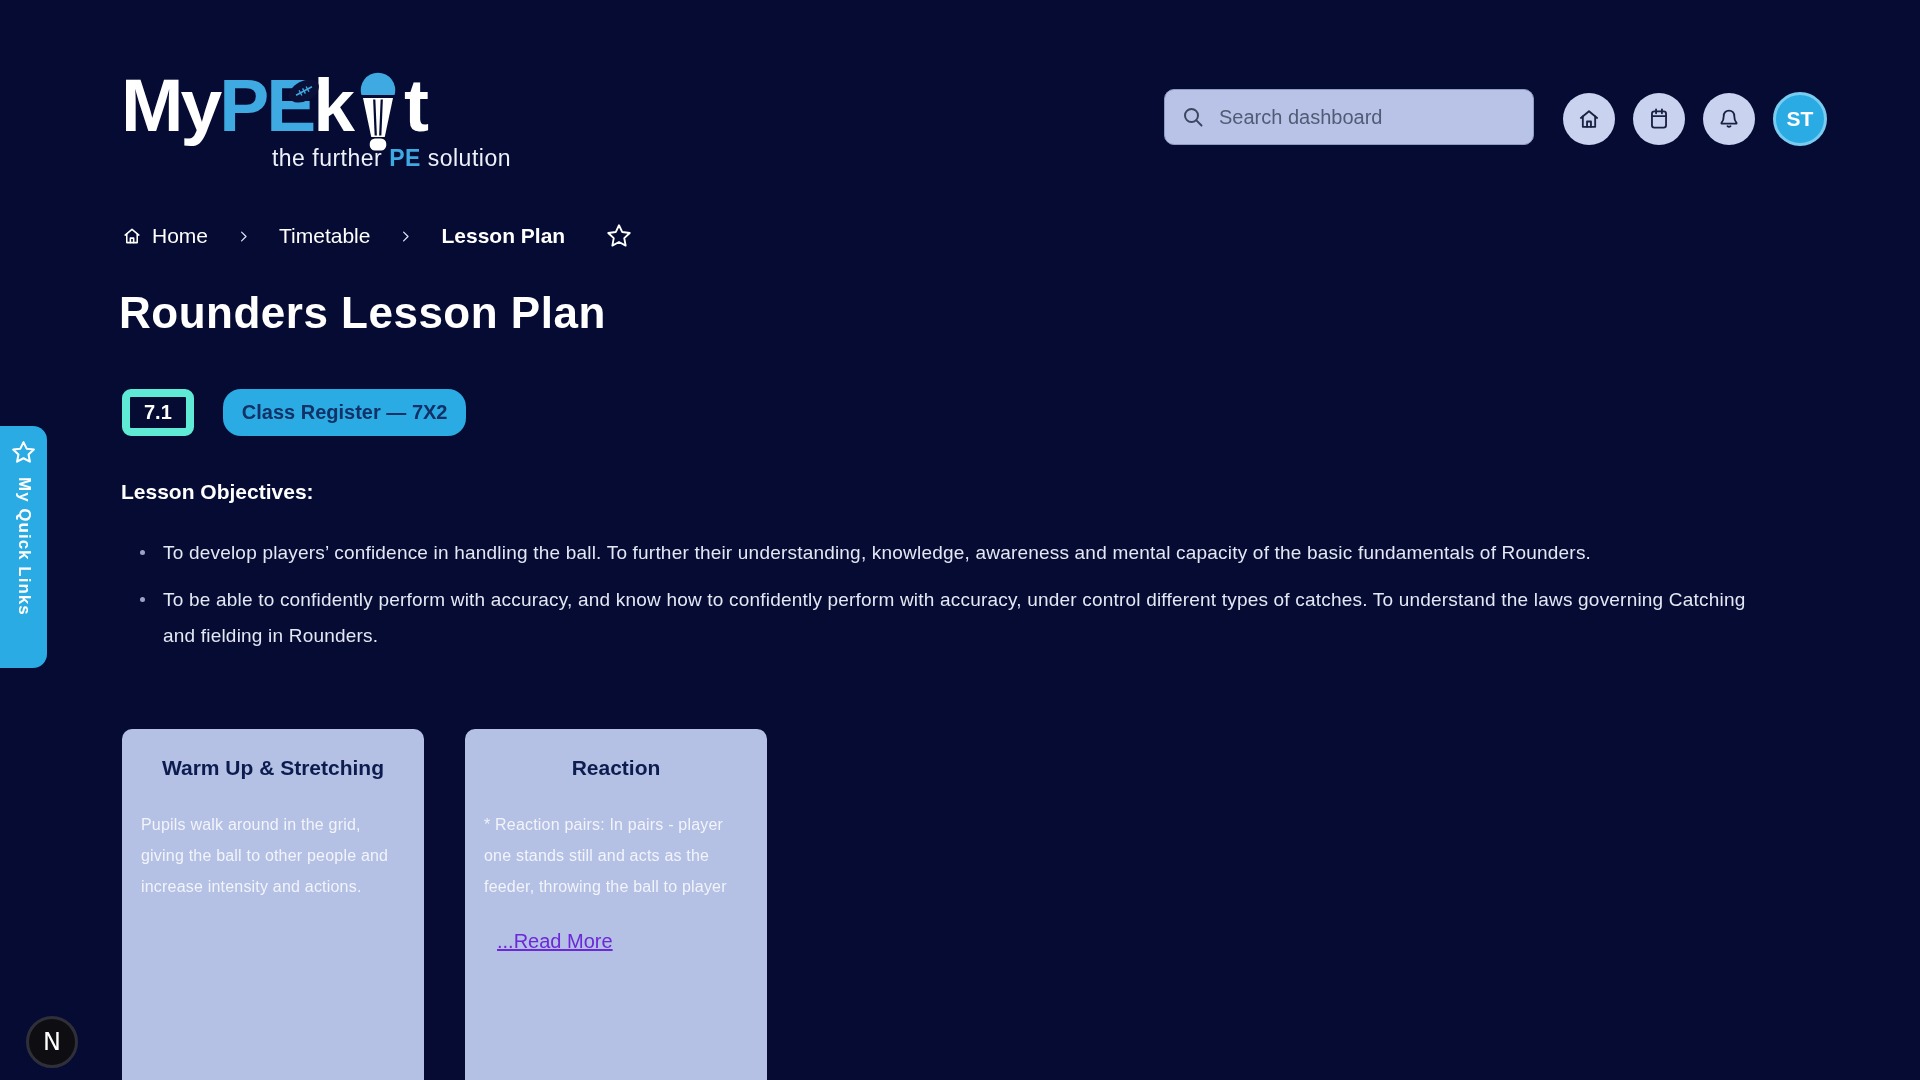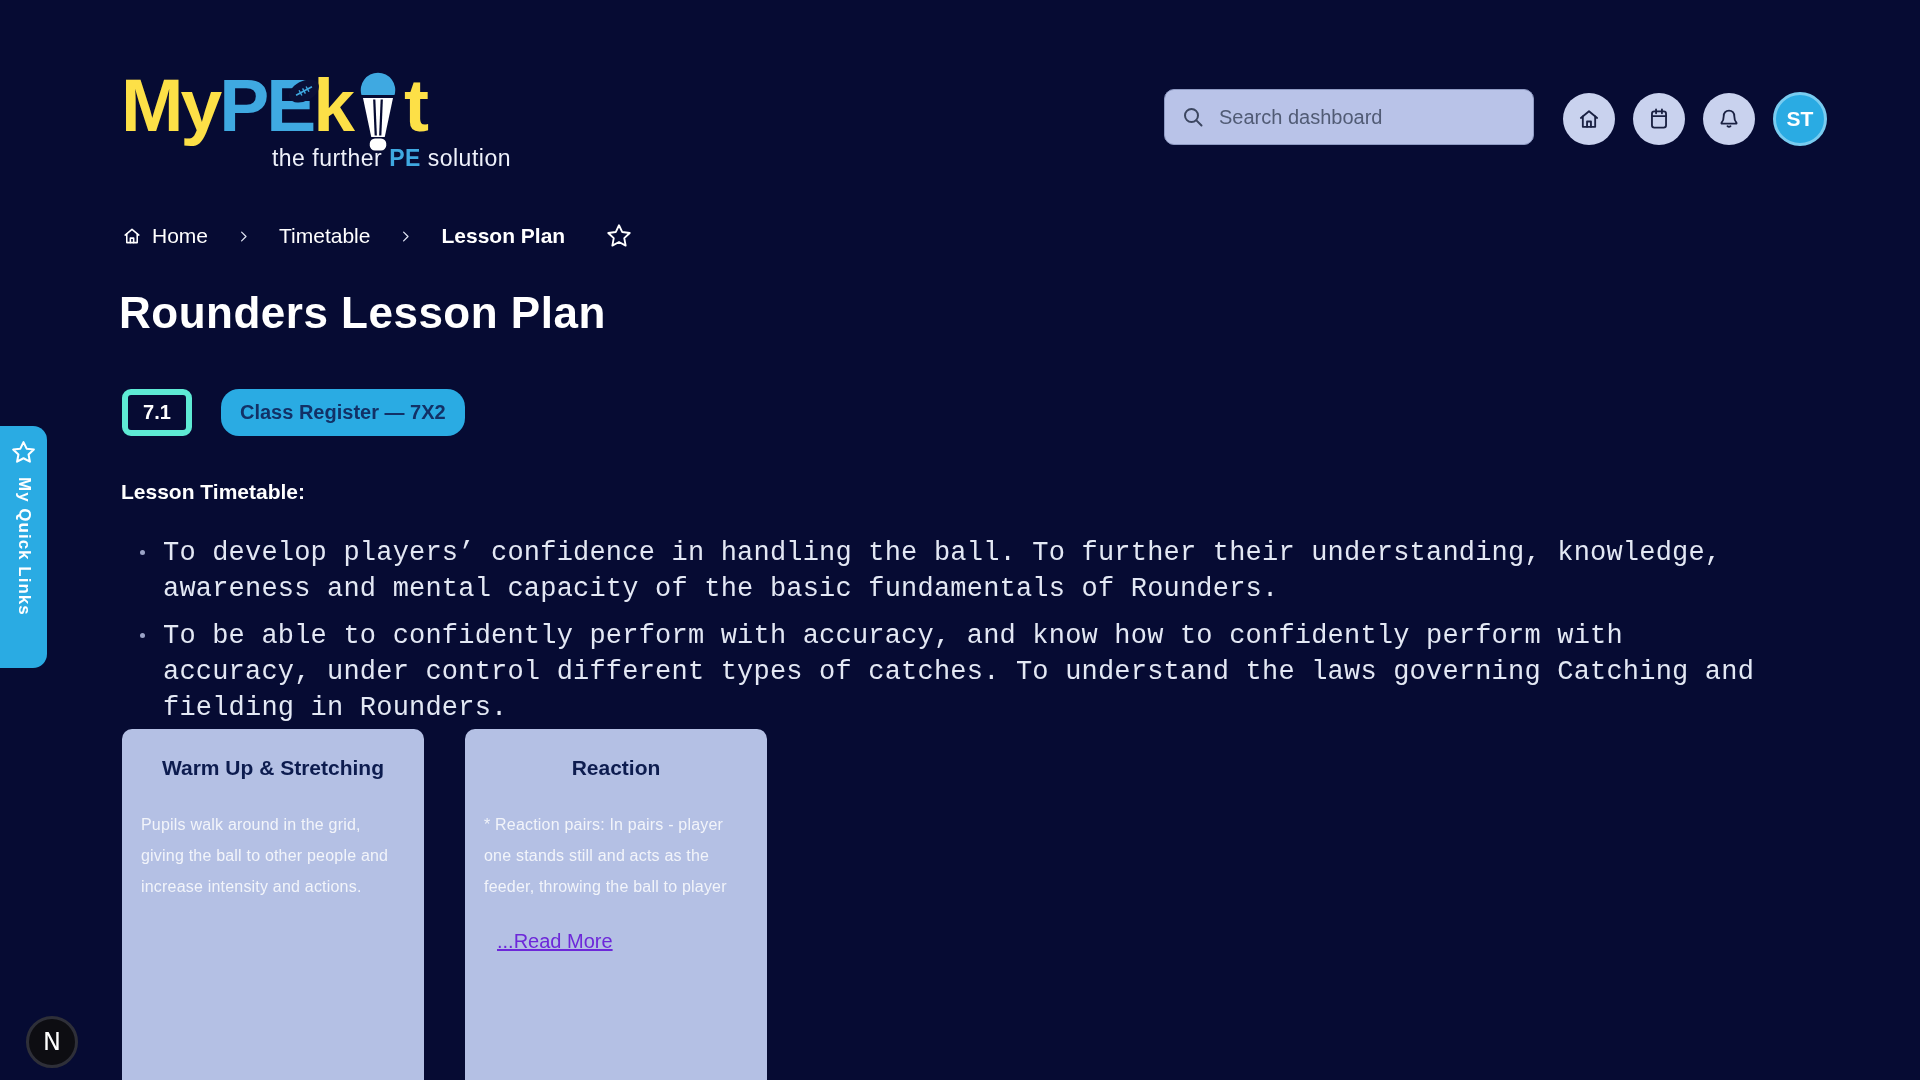--- a/index.html
+++ b/index.html
@@ -14,7 +14,7 @@
   
   .logo { position:absolute; left:121px; top:58px; width:390px; }
   .logotype { font-size:75px; font-weight:bold; letter-spacing:-3px; line-height:95px; white-space:pre; position:relative; display:flex; align-items:flex-end; }
-  .logotype .white { color:#fde047; }
+  .logotype .white { color:#ffffff; }
   .logotype .blue  { color:#3fa9e1; }
   .rugby-ball { position:absolute; left:166px; top:22px; width:34px; height:22px; transform:rotate(-28deg); pointer-events:none; }
   .shuttle { display:inline-block; width:46px; height:90px; margin:0 3px -2px 3px; }

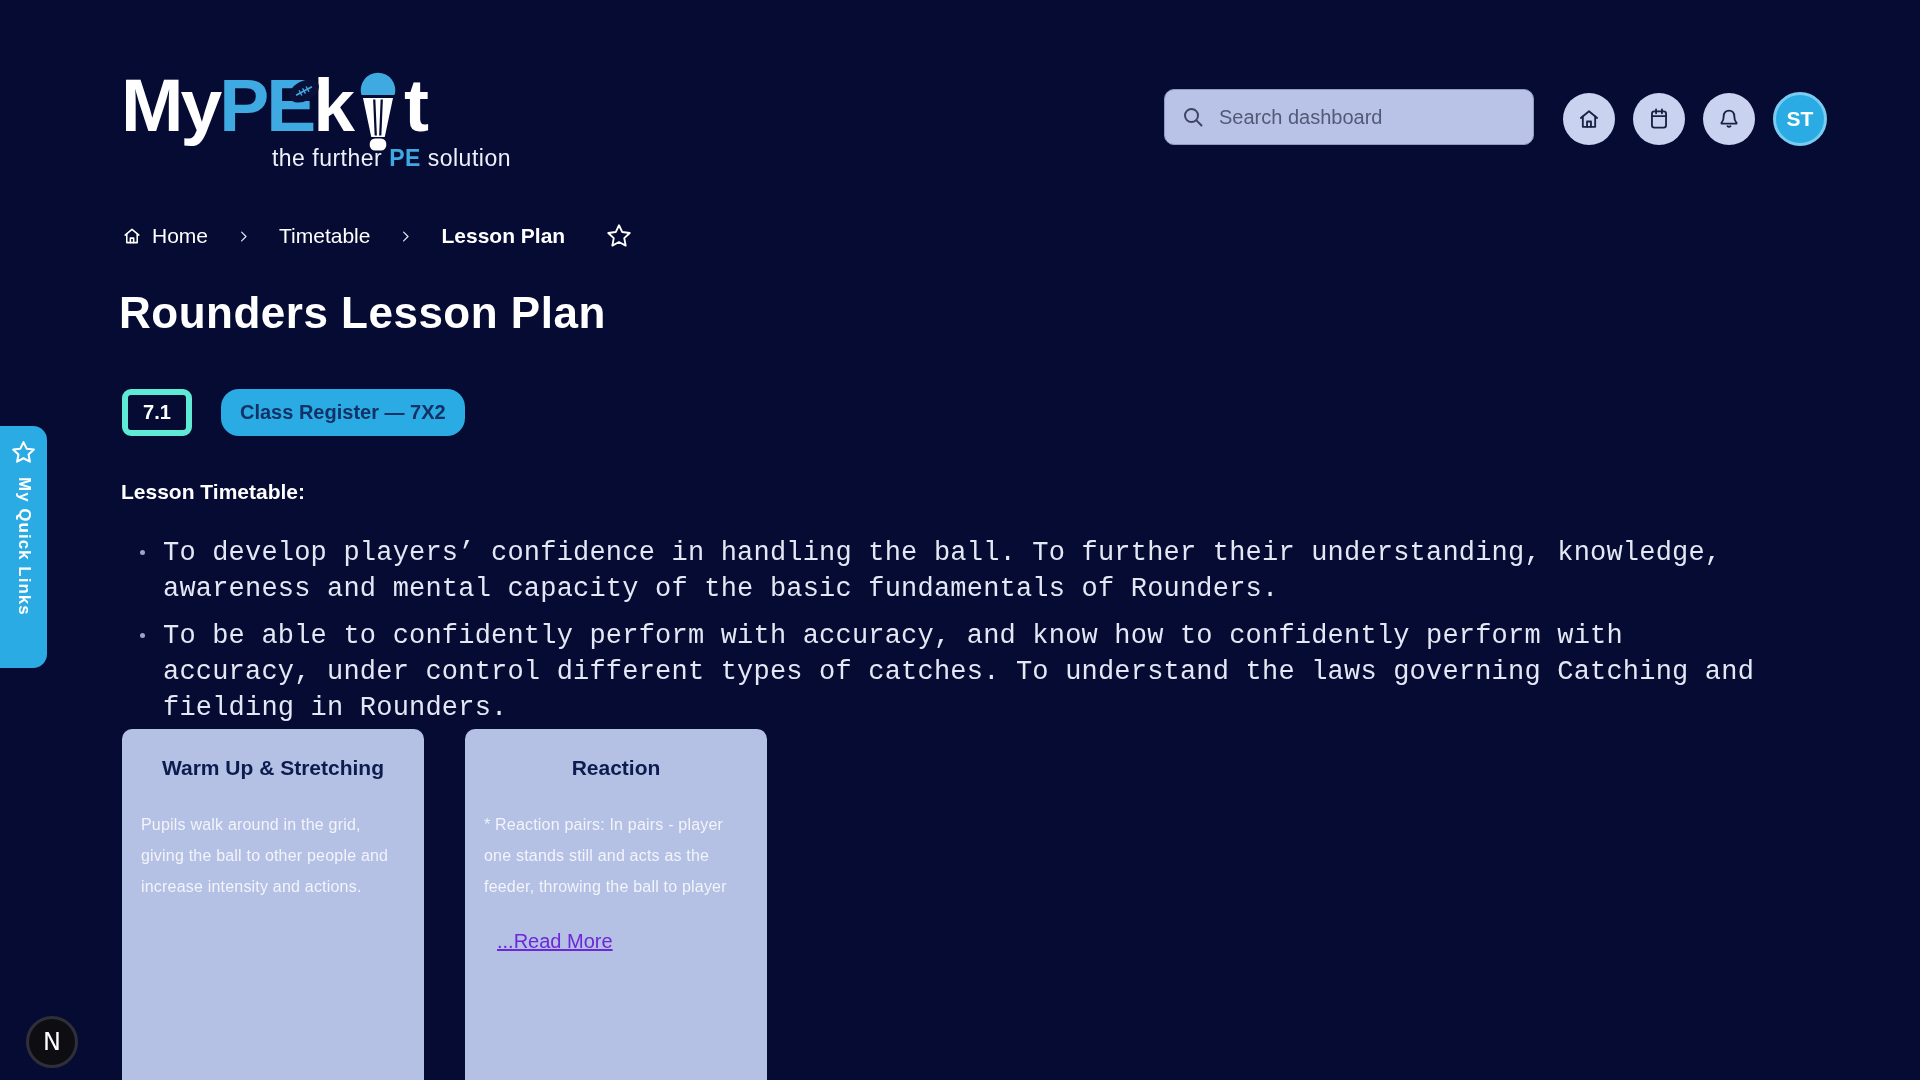--- a/index.html
+++ b/index.html
@@ -59,7 +59,7 @@
 
   .badge-row { position:absolute; left:122px; top:389px; display:flex; align-items:center; gap:29px; }
   .badge-group {
-    min-width:70px; height:47px; border:6px solid #5eead4; border-radius:9px;
+    min-width:70px; height:47px; border:8px solid #5eead4; border-radius:9px;
     display:flex; align-items:center; justify-content:center;
     font-size:20px; font-weight:bold; color:#ffffff; padding:0 14px;
   }

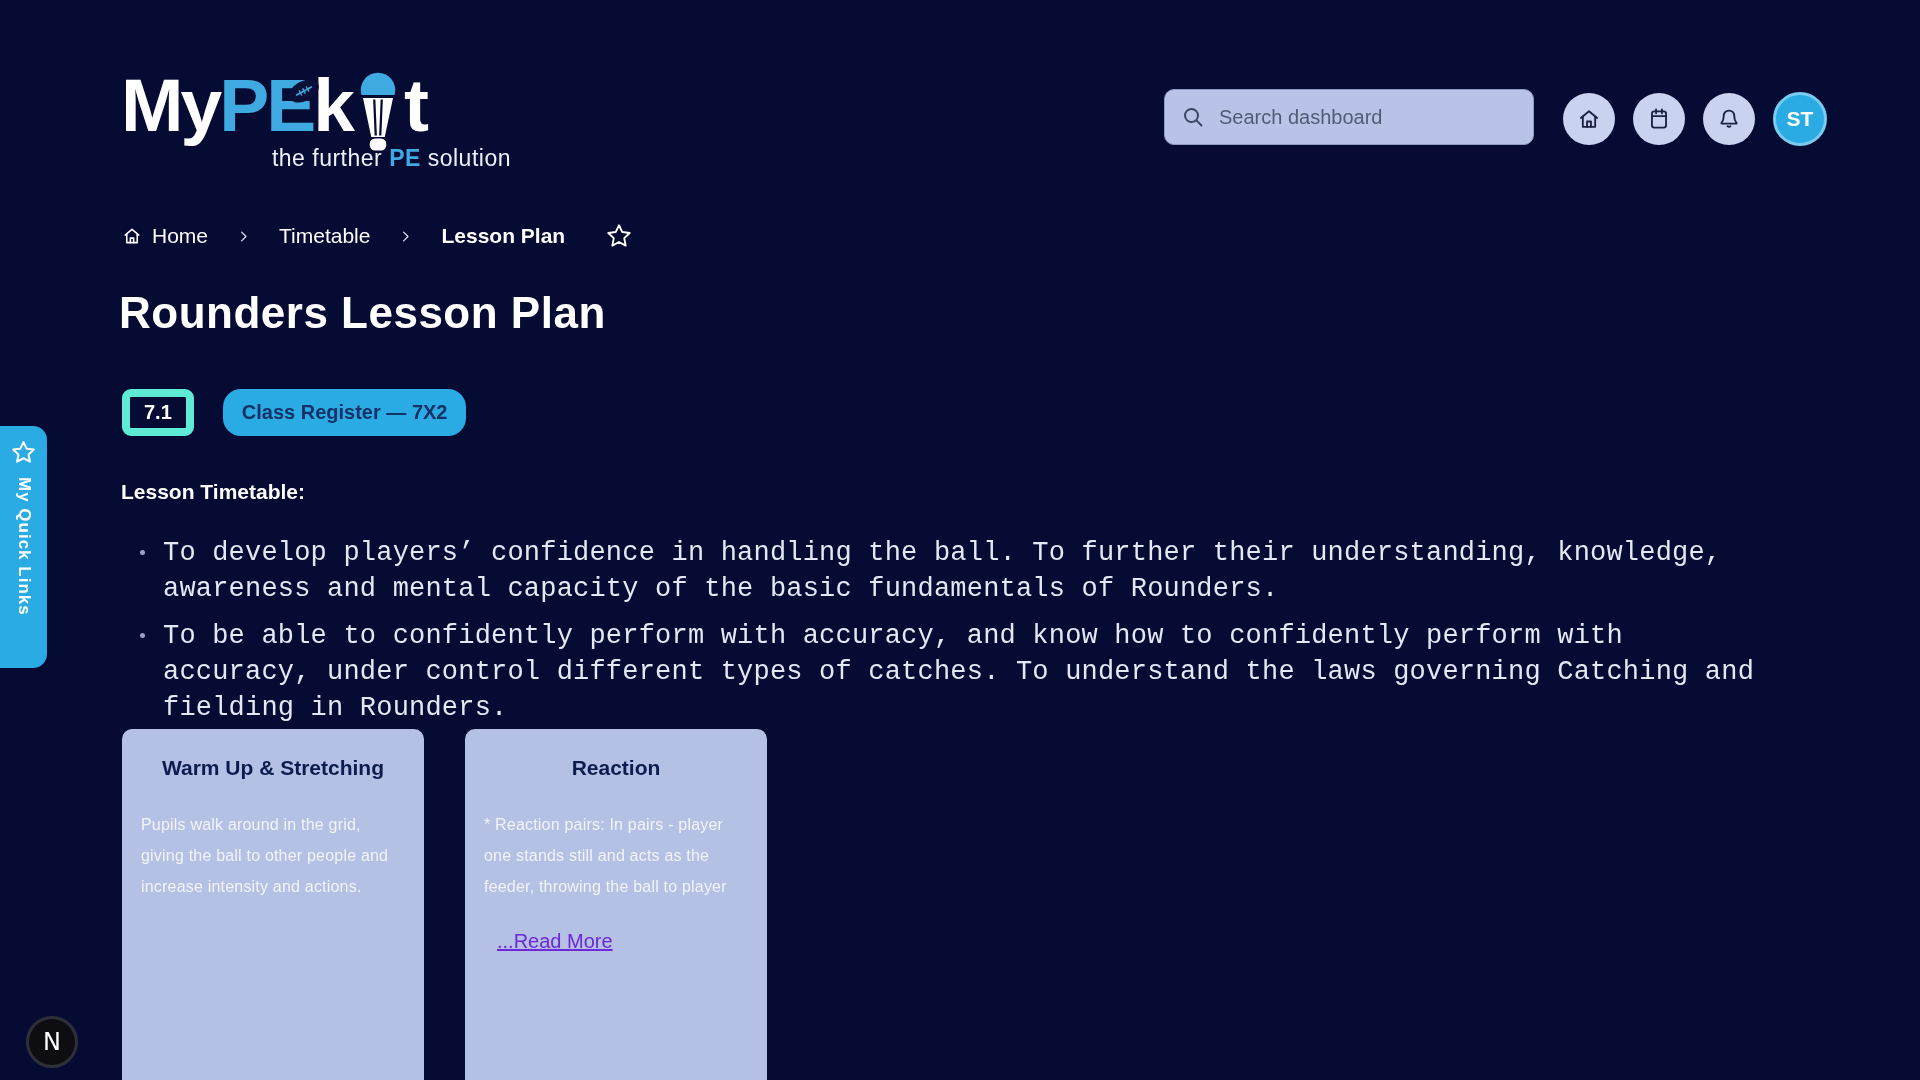--- a/index.html
+++ b/index.html
@@ -212,7 +212,7 @@
   <div class="badge-register">Class Register — 7X2</div>
 </div>
 
-<div class="objectives-heading">Lesson Timetable:</div>
+<div class="objectives-heading">Lesson Objectives:</div>
 <ul class="objectives-list">
   <li>To develop players’ confidence in handling the ball. To further their understanding, knowledge, awareness and mental capacity of the basic fundamentals of Rounders.</li>
   <li>To be able to confidently perform with accuracy, and know how to confidently perform with accuracy, under control different types of catches. To understand the laws governing Catching and fielding in Rounders.</li>

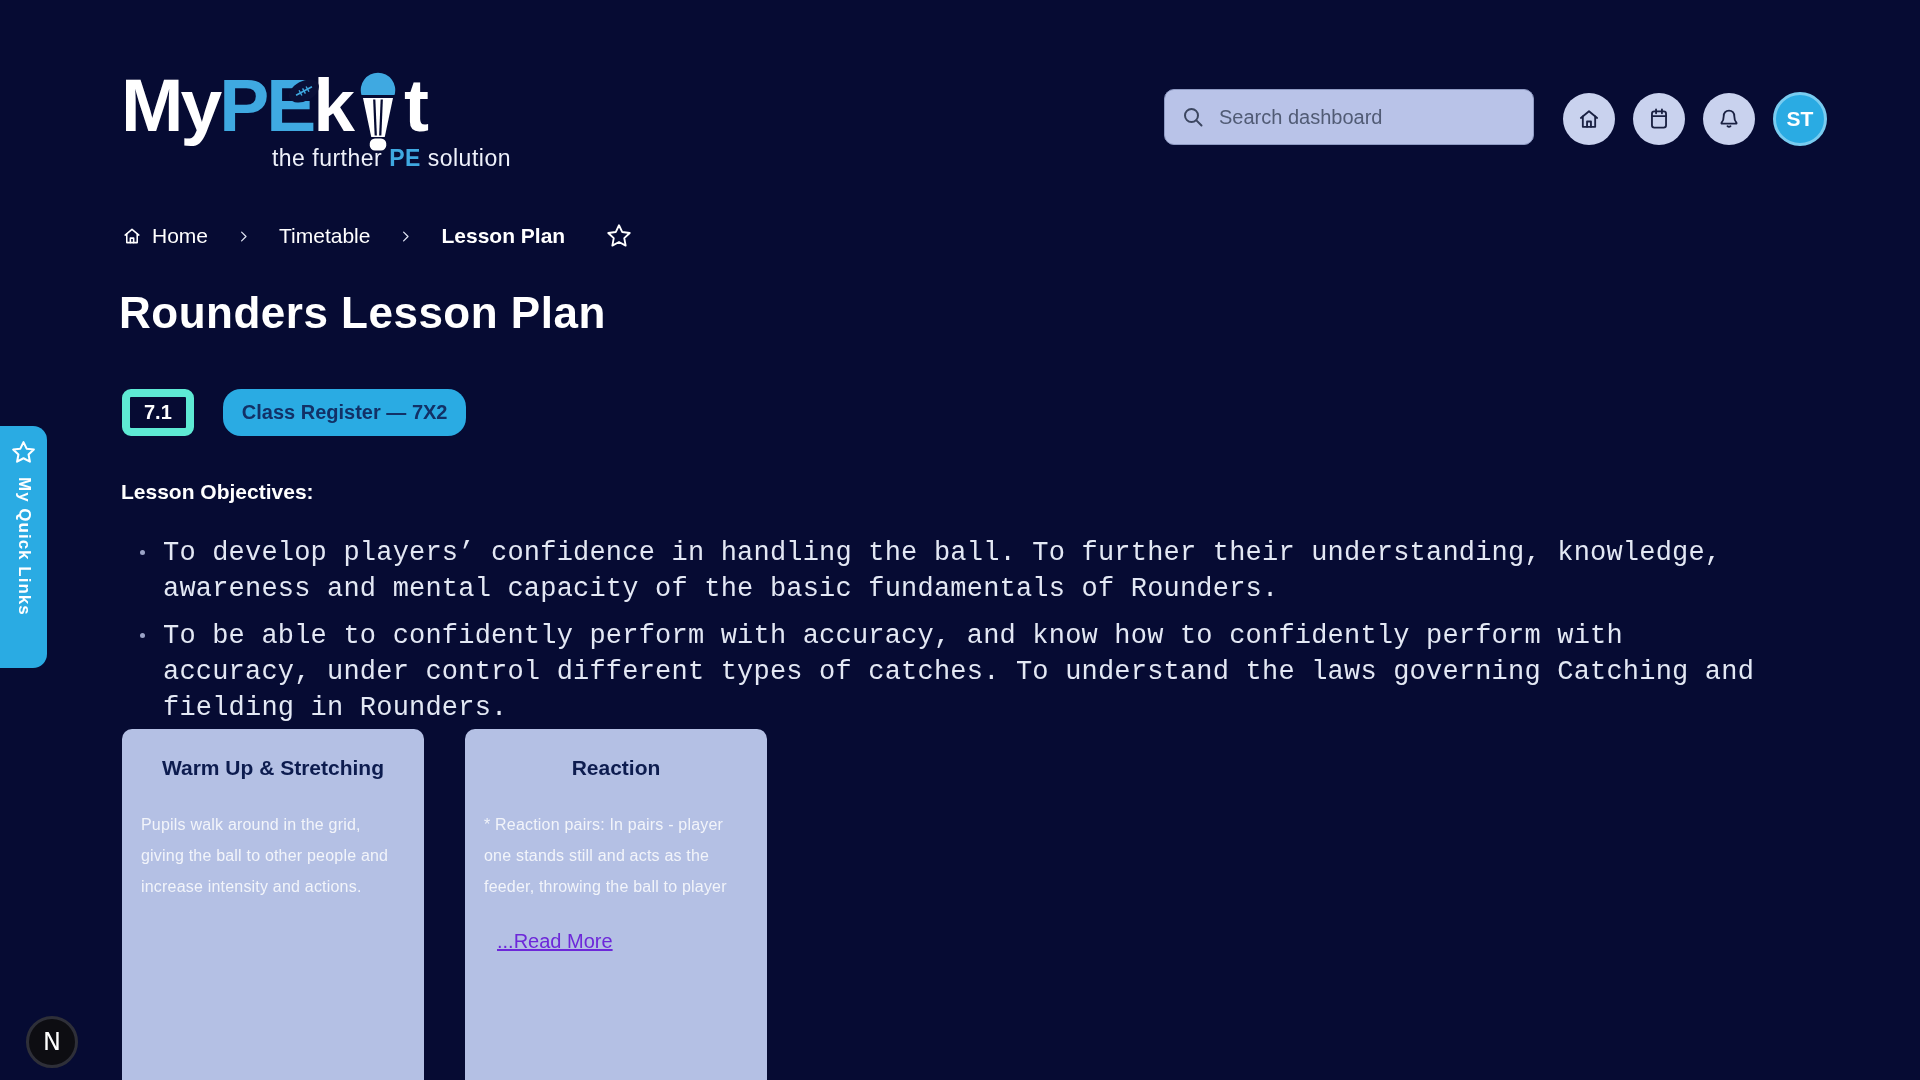--- a/index.html
+++ b/index.html
@@ -74,7 +74,7 @@
   .objectives-list { position:absolute; left:138px; top:535px; width:1630px; list-style:none; }
   .objectives-list li {
     position:relative; padding-left:25px; margin-bottom:11px;
-    font-size:27px; line-height:36px; letter-spacing:0.2px; color:#e3e8f4;font-family:Liberation Mono, monospace;
+    font-size:19px; line-height:36px; letter-spacing:0.2px; color:#e3e8f4;
   }
   .objectives-list li::before {
     content:""; position:absolute; left:2px; top:15px;

